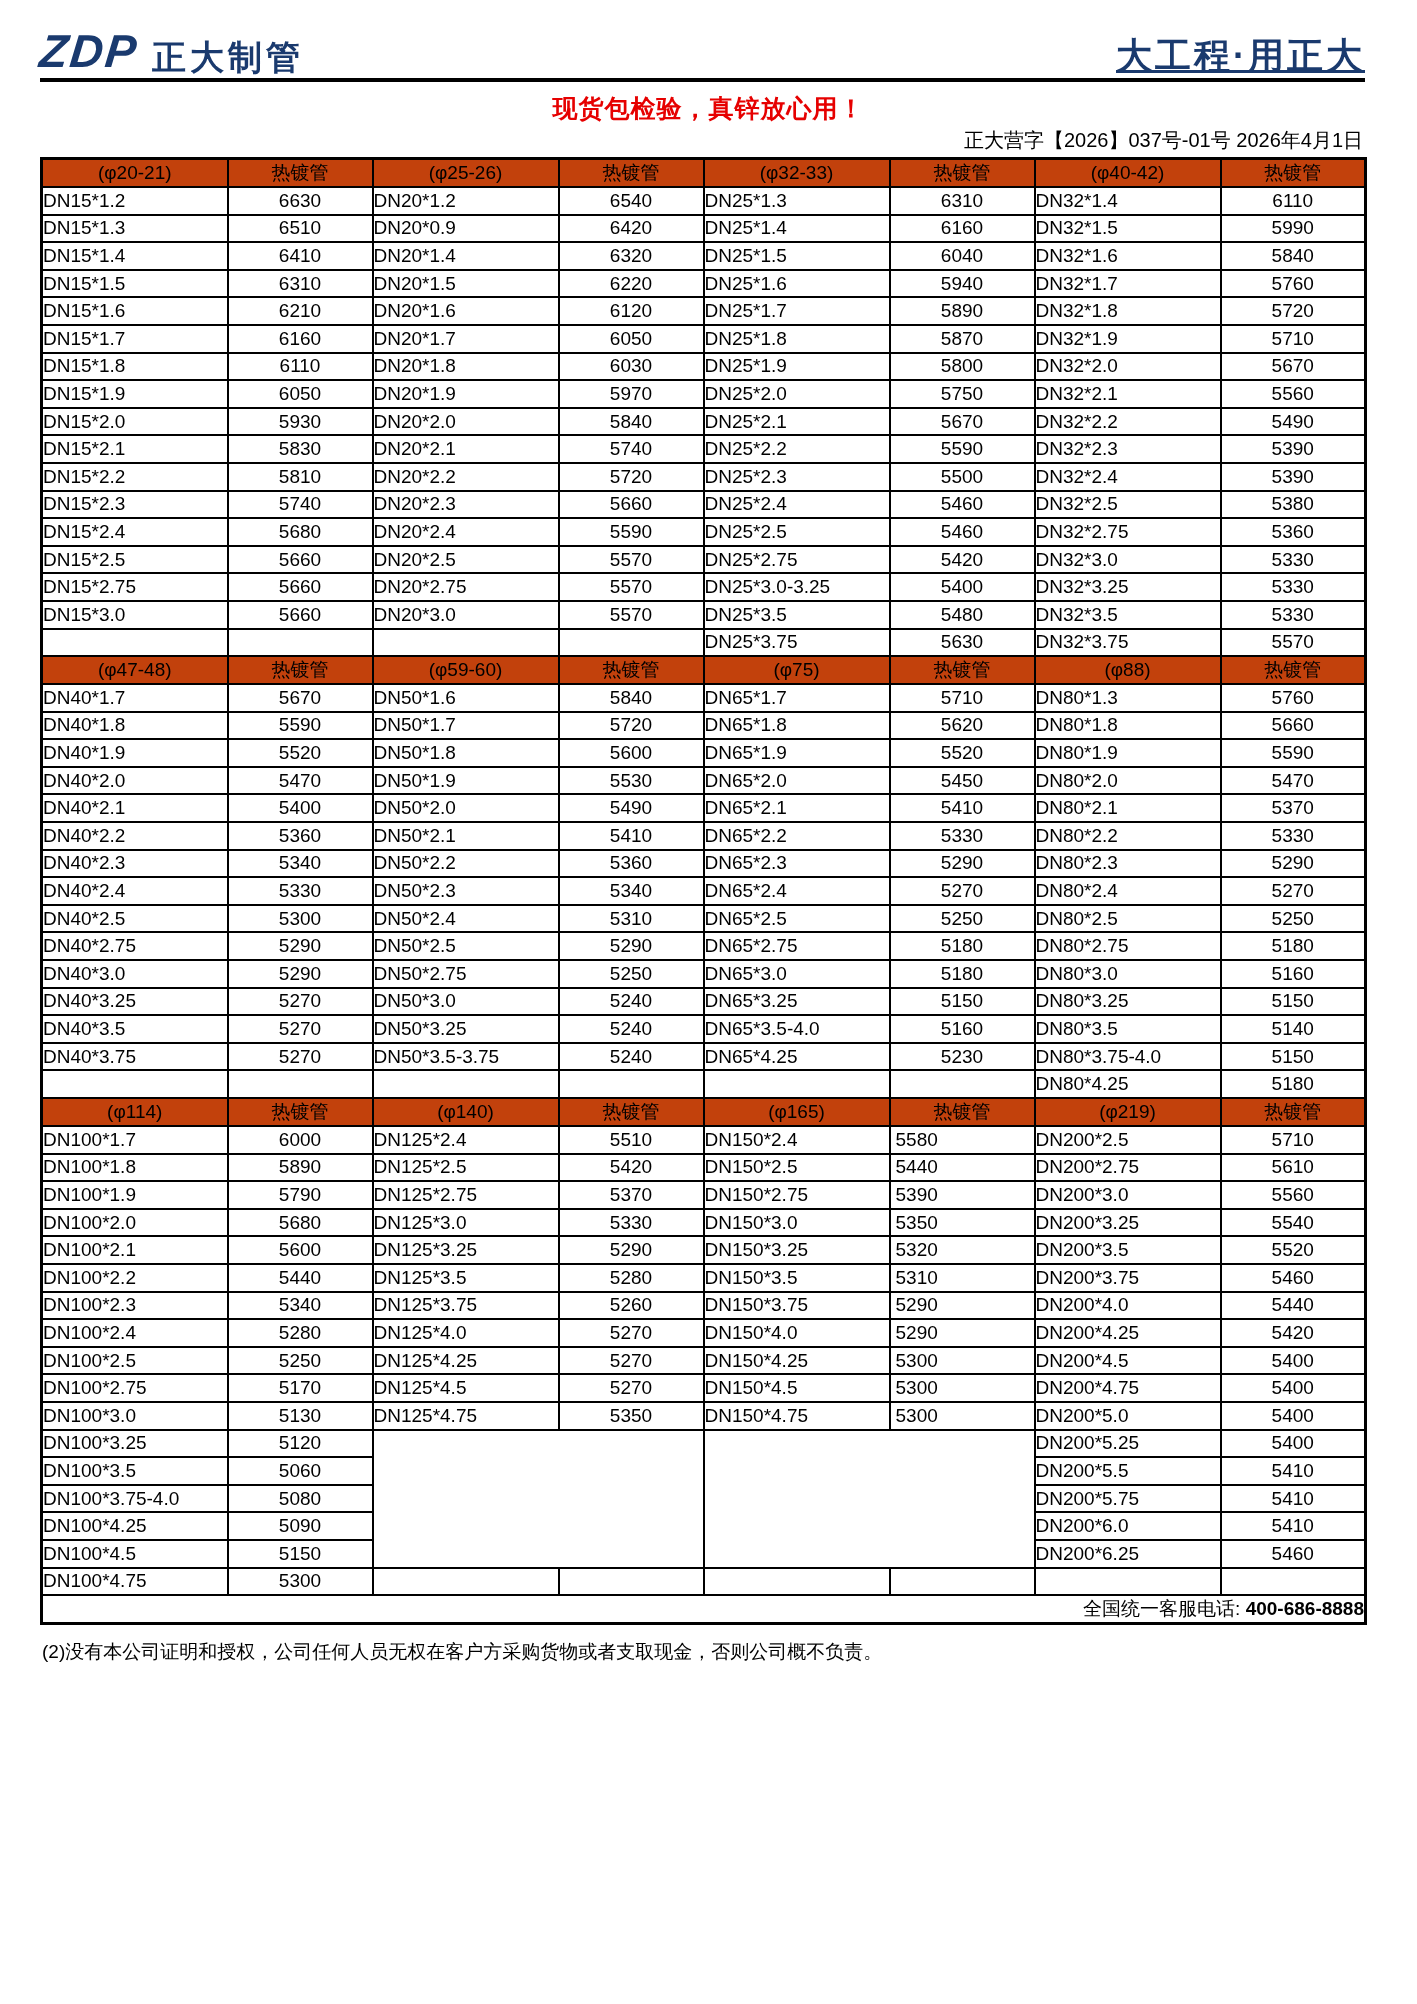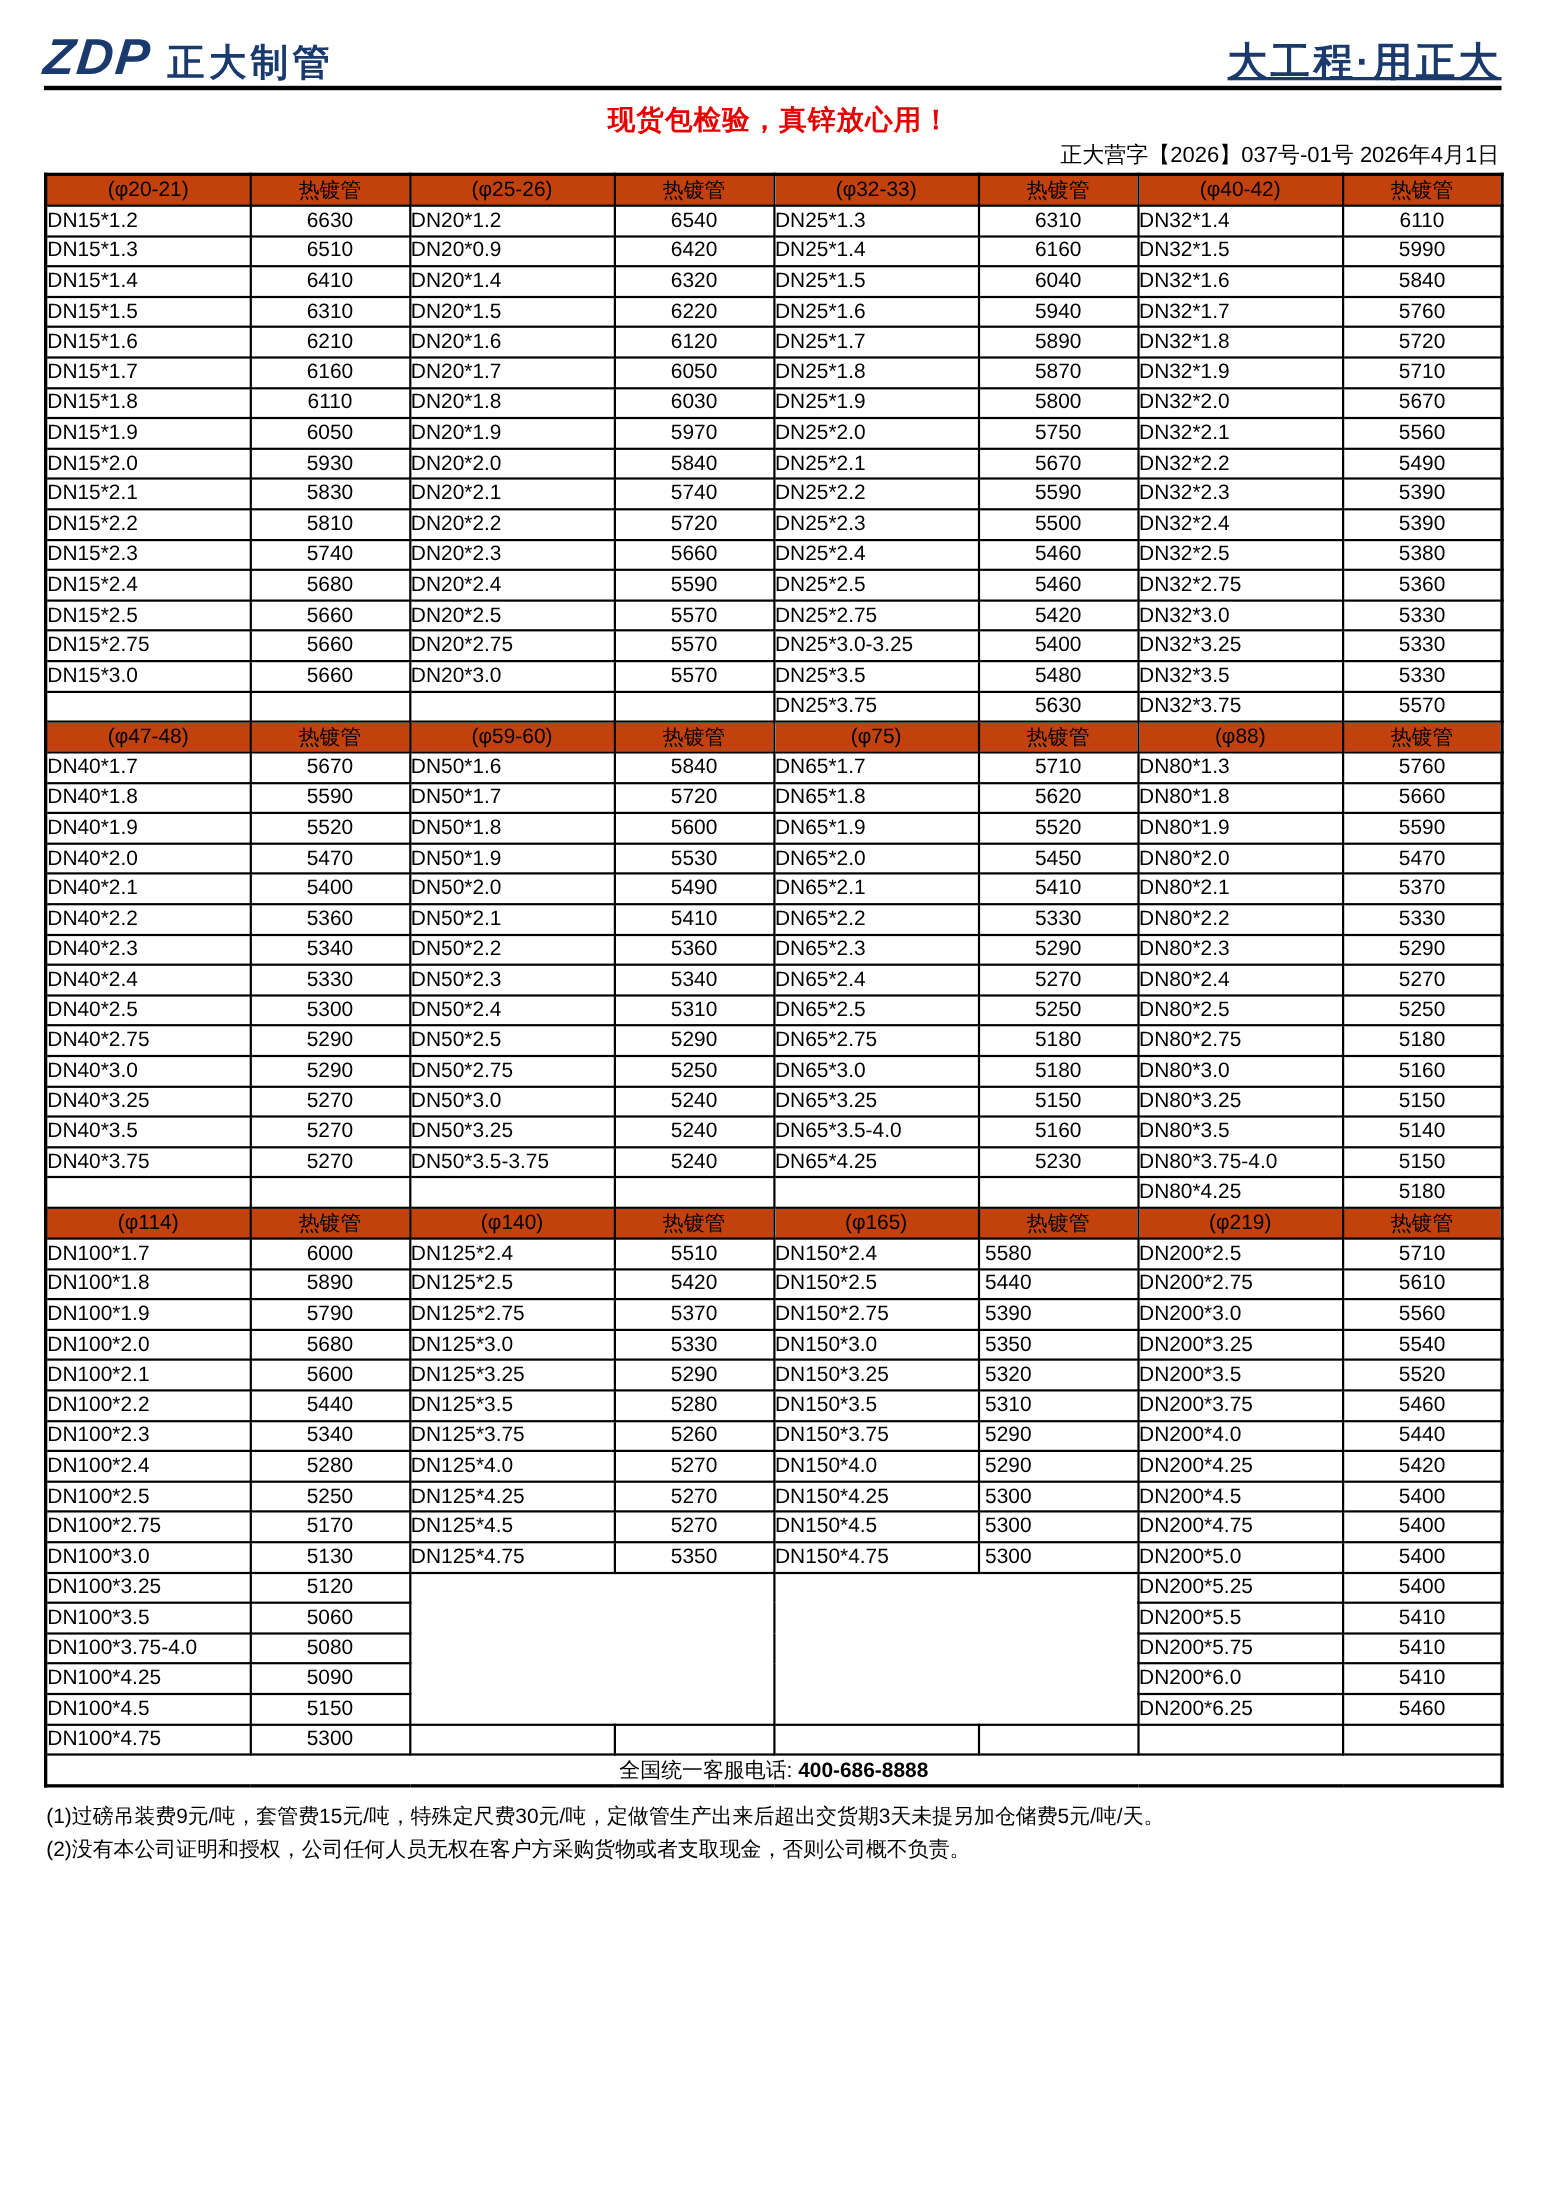--- a/index.html
+++ b/index.html
@@ -57,7 +57,7 @@
   td.price{text-align:center;}
   td.price.pl{text-align:left;padding-left:5px;}
   td.merged{background:#fff;}
-  td.svc{height:31px;text-align:center;font-size:21px;margin-top:33px;}
+  td.svc{height:31px;text-align:right;font-size:21px;margin-top:33px;}
   .svc b{font-weight:bold;}
   
   .notes{margin:12px 52px 0 42px;font-size:19px;line-height:1.6;}

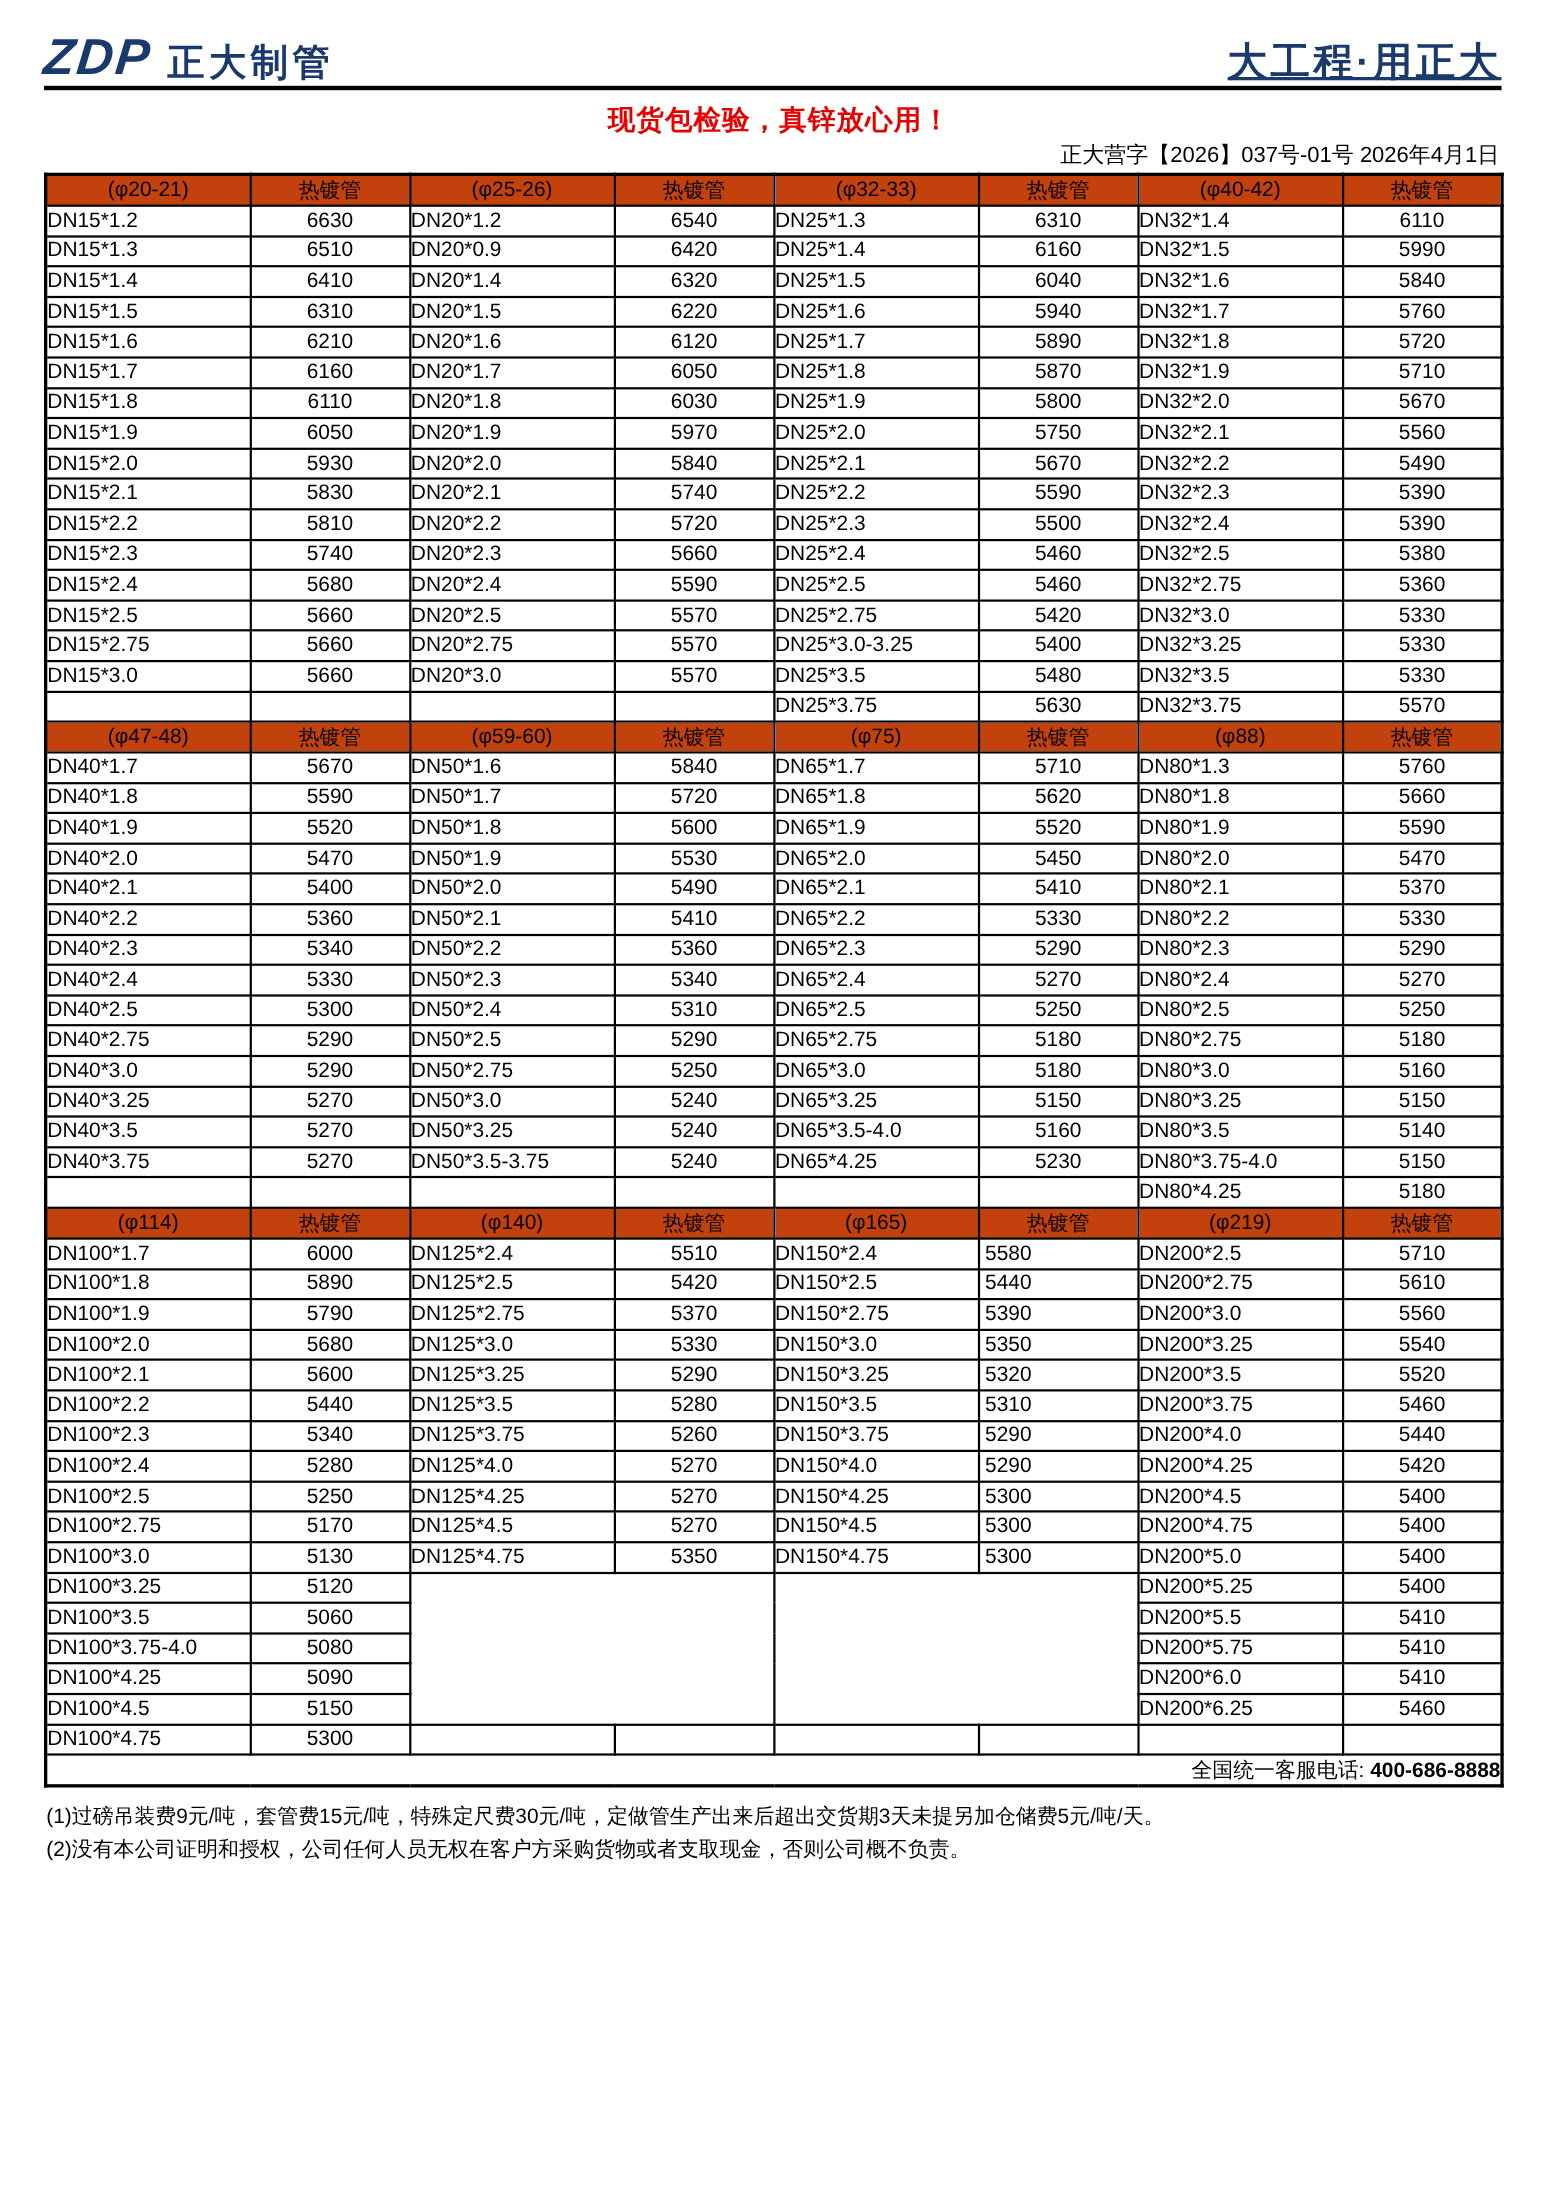--- a/index.html
+++ b/index.html
@@ -602,7 +602,6 @@
   </table>
 
   <div class="notes">
-    <div>(1)过磅吊装费9元/吨，套管费15元/吨，特殊定尺费30元/吨，定做管生产出来后超出交货期3天未提另加仓储费5元/吨/天。</div>
     <div>(2)没有本公司证明和授权，公司任何人员无权在客户方采购货物或者支取现金，否则公司概不负责。</div>
   </div>
 

